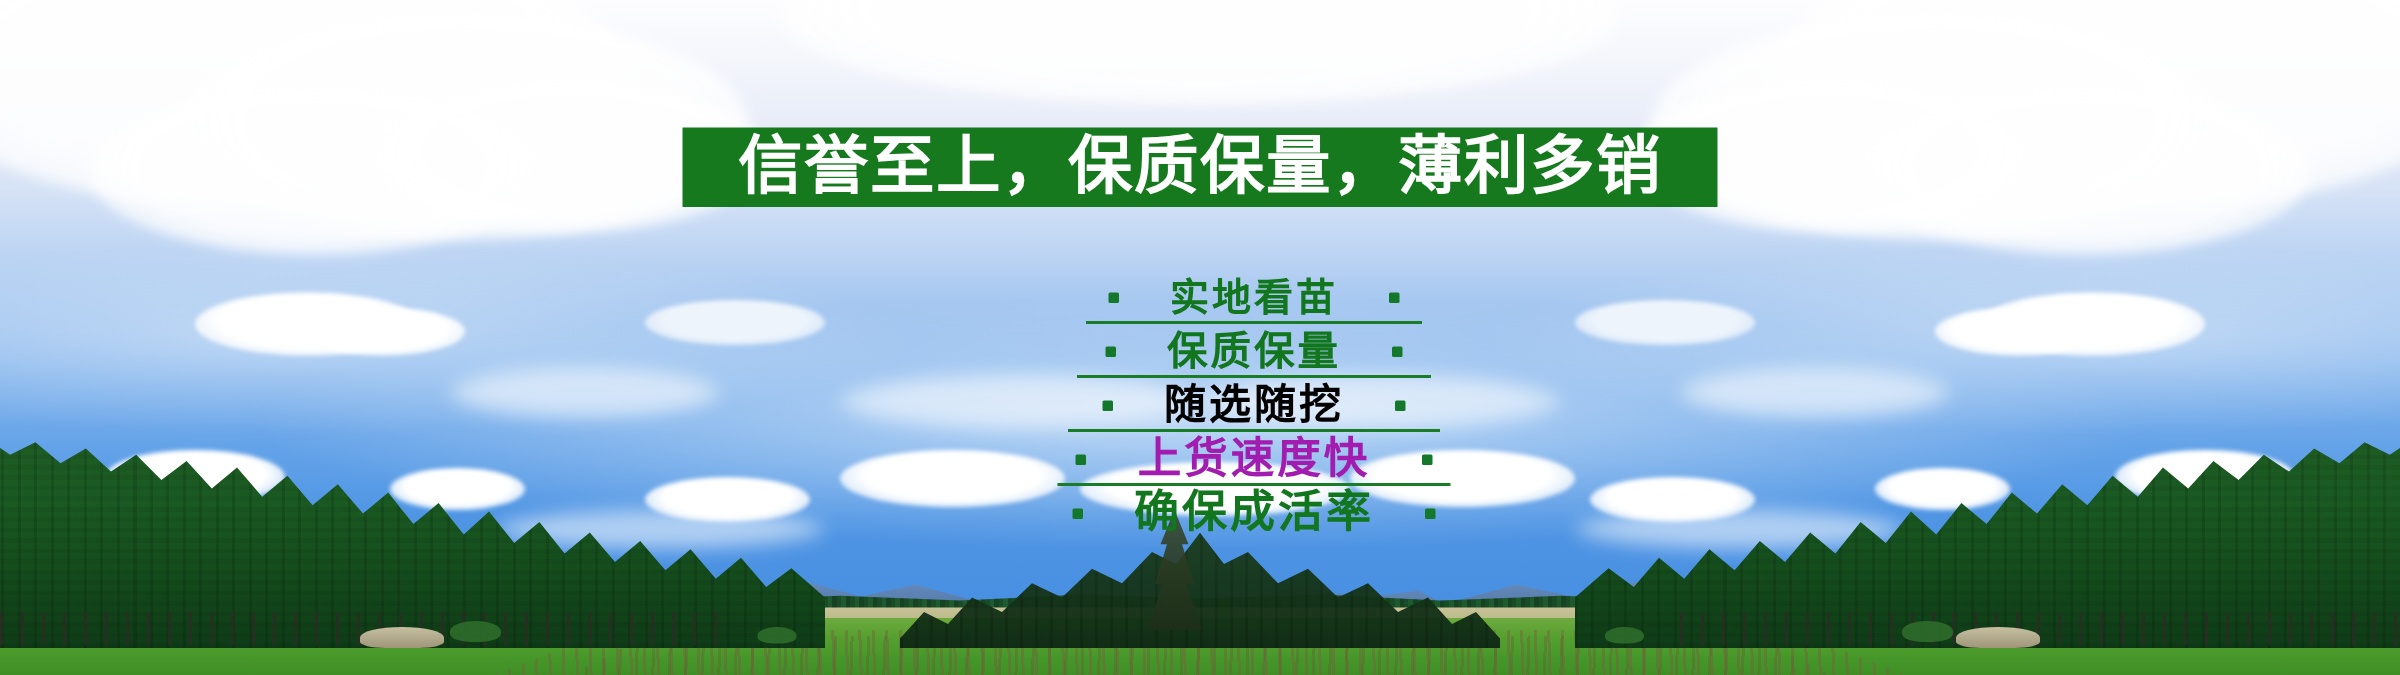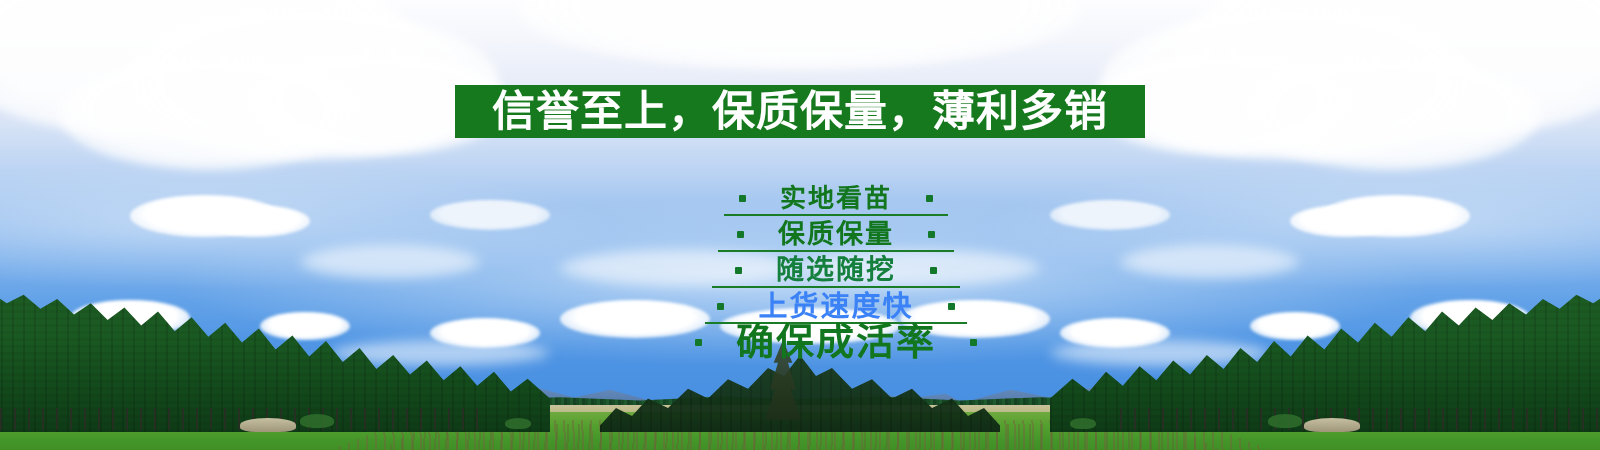--- a/index.html
+++ b/index.html
@@ -496,7 +496,7 @@
 
       <div class="feature-row f3">
         <span class="dot"></span>
-        <span class="feature-label" style="color: #15803d;">随选随挖</span>
+        <span class="feature-label" style="color: #000000;">随选随挖</span>
         <span class="dot"></span>
         <span class="rule" style="background: rgb(26, 124, 38);"></span>
       </div>

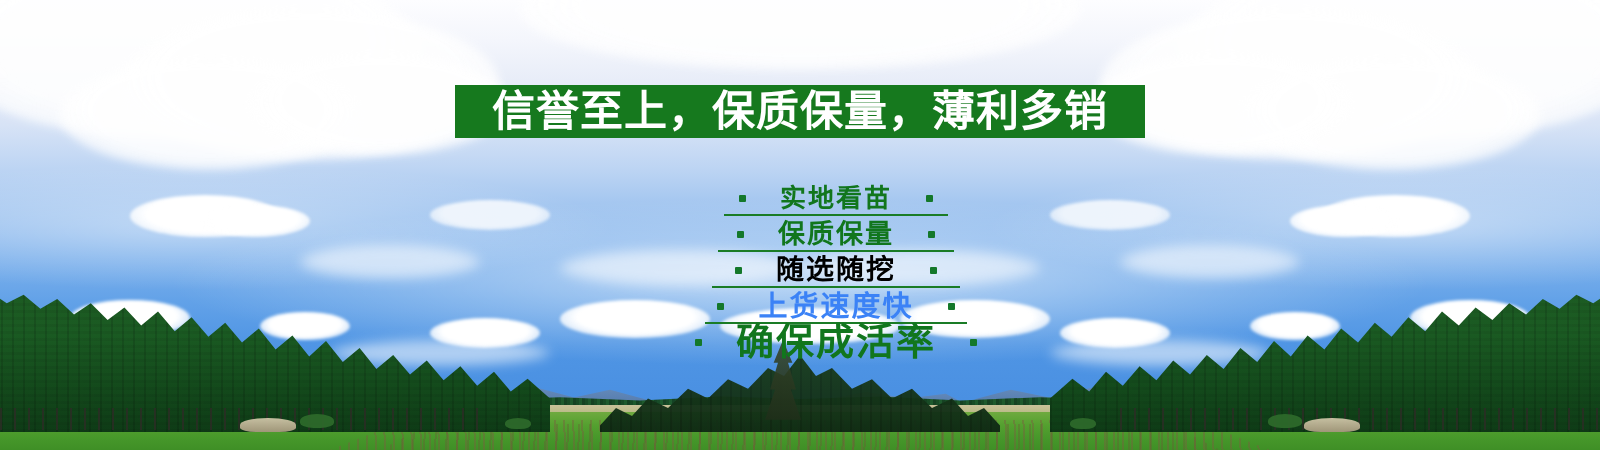--- a/index.html
+++ b/index.html
@@ -503,7 +503,7 @@
 
       <div class="feature-row f4">
         <span class="dot"></span>
-        <span class="feature-label" style="color: #3b82f6;">上货速度快</span>
+        <span class="feature-label" style="color: #a21caf;">上货速度快</span>
         <span class="dot"></span>
         <span class="rule" style="background: rgb(26, 124, 38);"></span>
       </div>

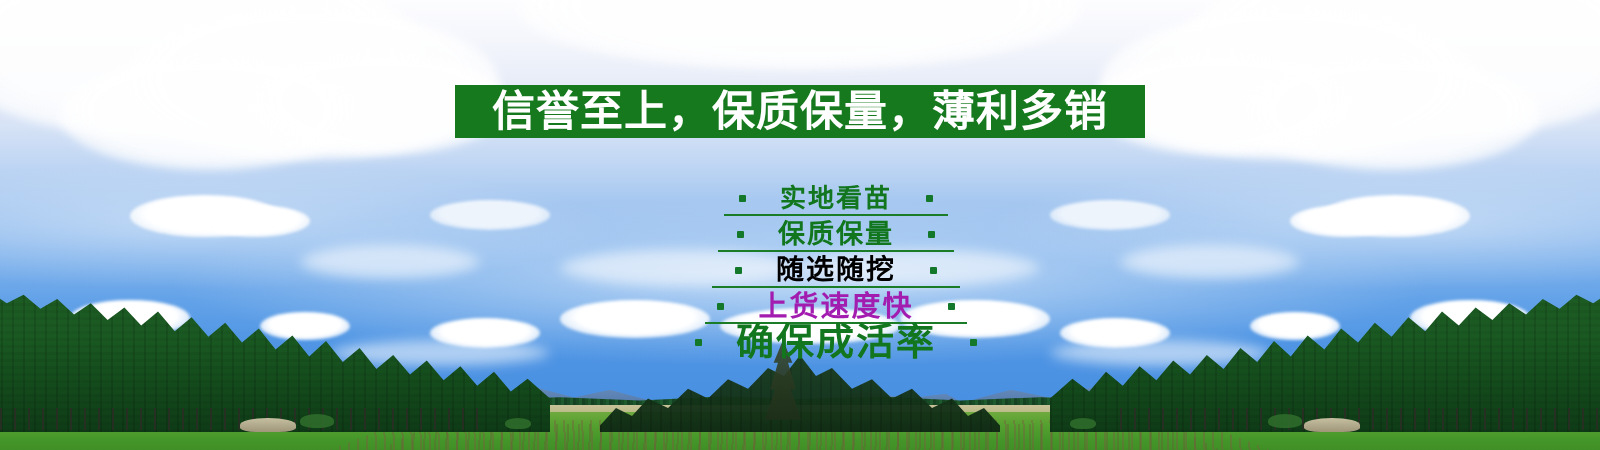--- a/index.html
+++ b/index.html
@@ -387,7 +387,7 @@
   .f2 .feature-label { font-size: 27px; }
   .f3 .feature-label { font-size: 28px; }
   .f4 .feature-label { font-size: 29px; }
-  .f5 .feature-label { font-size: 38px; }
+  .f5 .feature-label { font-size: 30px; }
 
   .f1 .rule { width: 224px; }
   .f2 .rule { width: 236px; }

